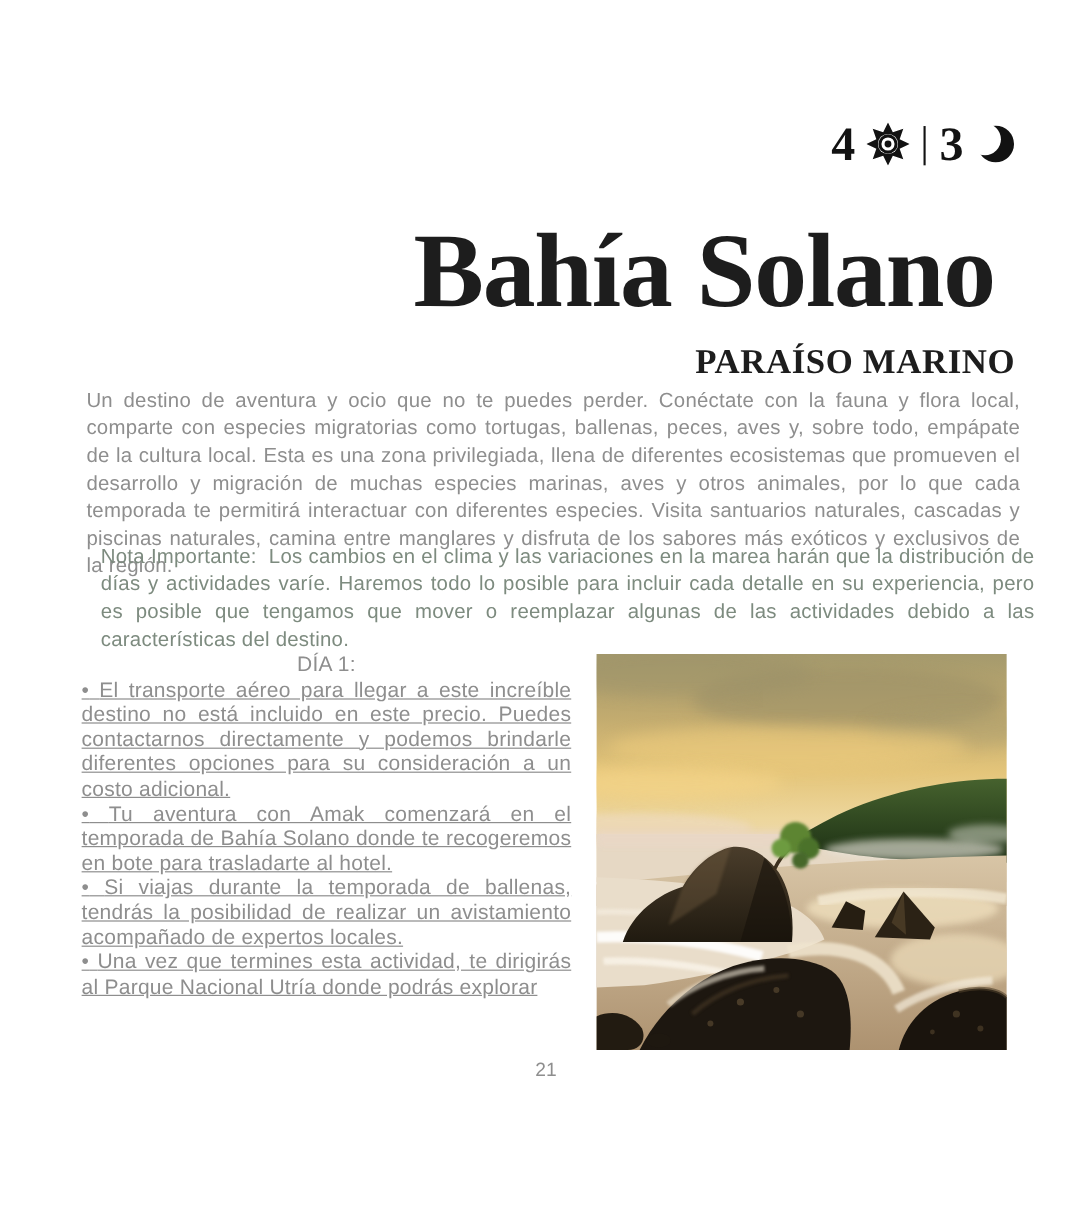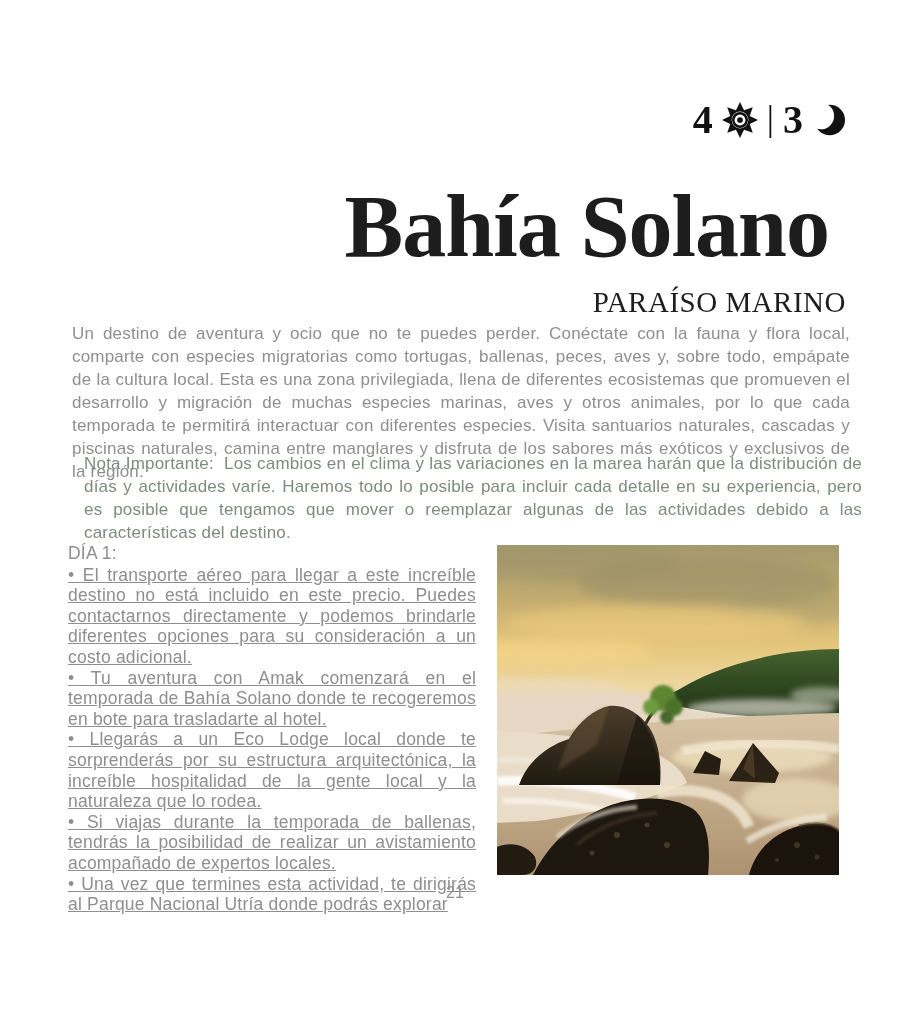--- a/index.html
+++ b/index.html
@@ -49,7 +49,7 @@
   }
   .title-sub {
     font-size: 29px;
-    font-weight: 400;
+    font-weight: 700;
     letter-spacing: 0.5px;
     line-height: 1;
     margin-top: 1px;

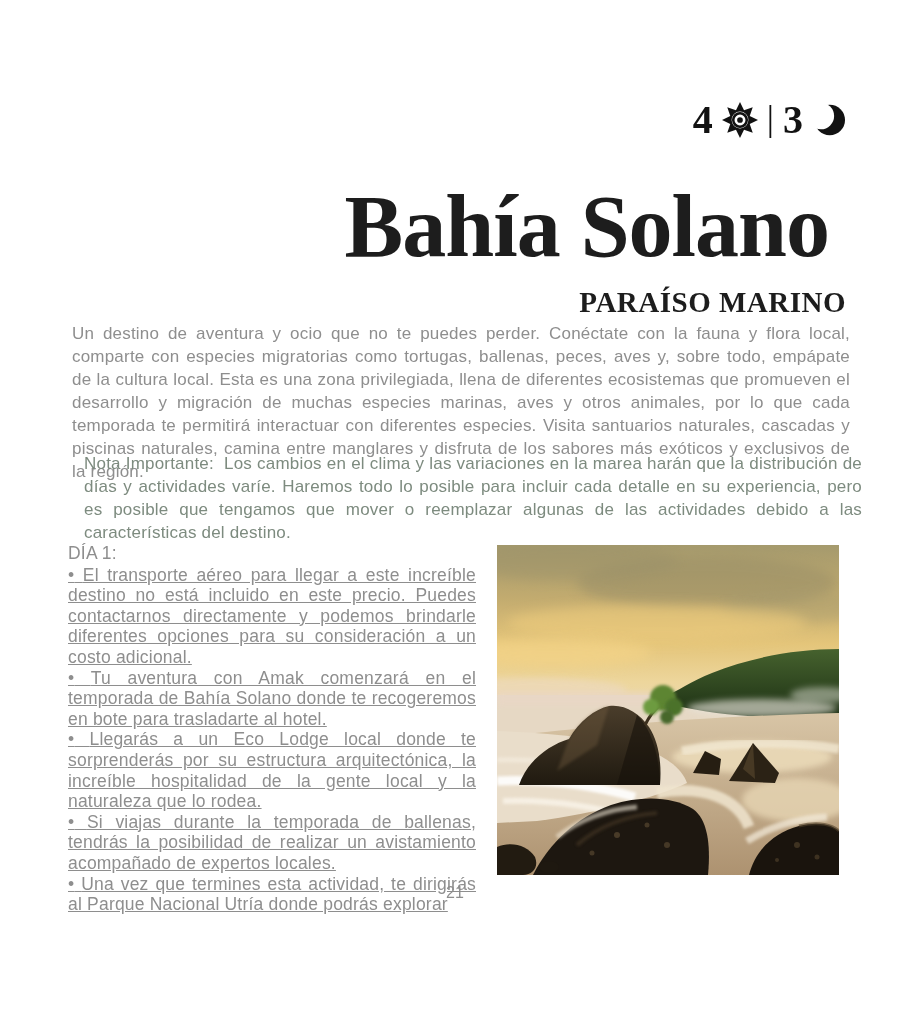--- a/index.html
+++ b/index.html
@@ -92,7 +92,7 @@
     letter-spacing: 0.2px;
     color: #8e8e8e;
   }
-  .day-label { margin: 0 0 1px 0; }
+  .day-label { margin: 0 0 1px 0; text-align: center; }
   .bullet { margin: 0; text-align: justify; text-decoration: underline; }
 
   

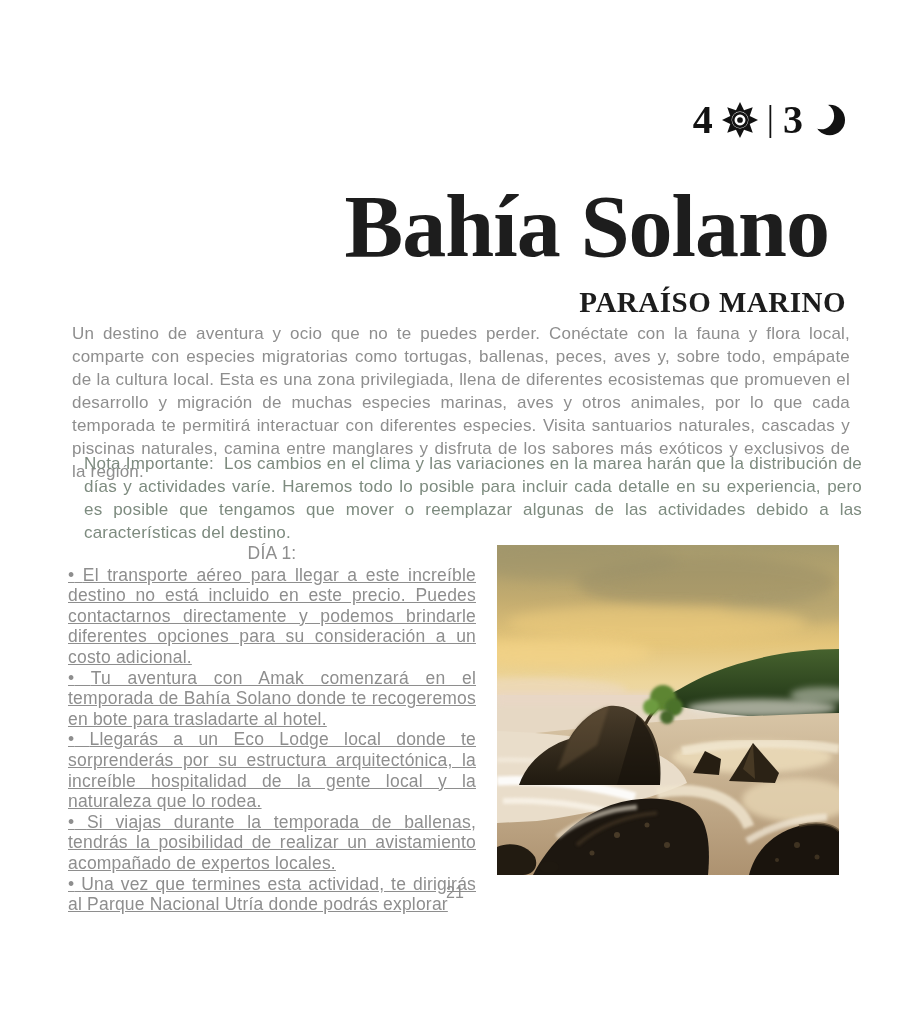--- a/index.html
+++ b/index.html
@@ -158,7 +158,6 @@
     <p class="day-label">DÍA 1:</p>
     <p class="bullet"><span>•</span> <span>El transporte aéreo para llegar a este increíble destino no está incluido en este precio. Puedes contactarnos directamente y podemos brindarle diferentes opciones para su consideración a un costo adicional.</span></p>
     <p class="bullet"><span>•</span> <span>Tu aventura con Amak comenzará en el temporada de Bahía Solano donde te recogeremos en bote para trasladarte al hotel.</span></p>
-    <p class="bullet"><span>•</span> <span>Llegarás a un Eco Lodge local donde te sorprenderás por su estructura arquitectónica, la increíble hospitalidad de la gente local y la naturaleza que lo rodea.</span></p>
     <p class="bullet"><span>•</span> <span>Si viajas durante la temporada de ballenas, tendrás la posibilidad de realizar un avistamiento acompañado de expertos locales.</span></p>
     <p class="bullet"><span>•</span> <span>Una vez que termines esta actividad, te dirigirás al Parque Nacional Utría donde podrás explorar</span></p>
   </div>

